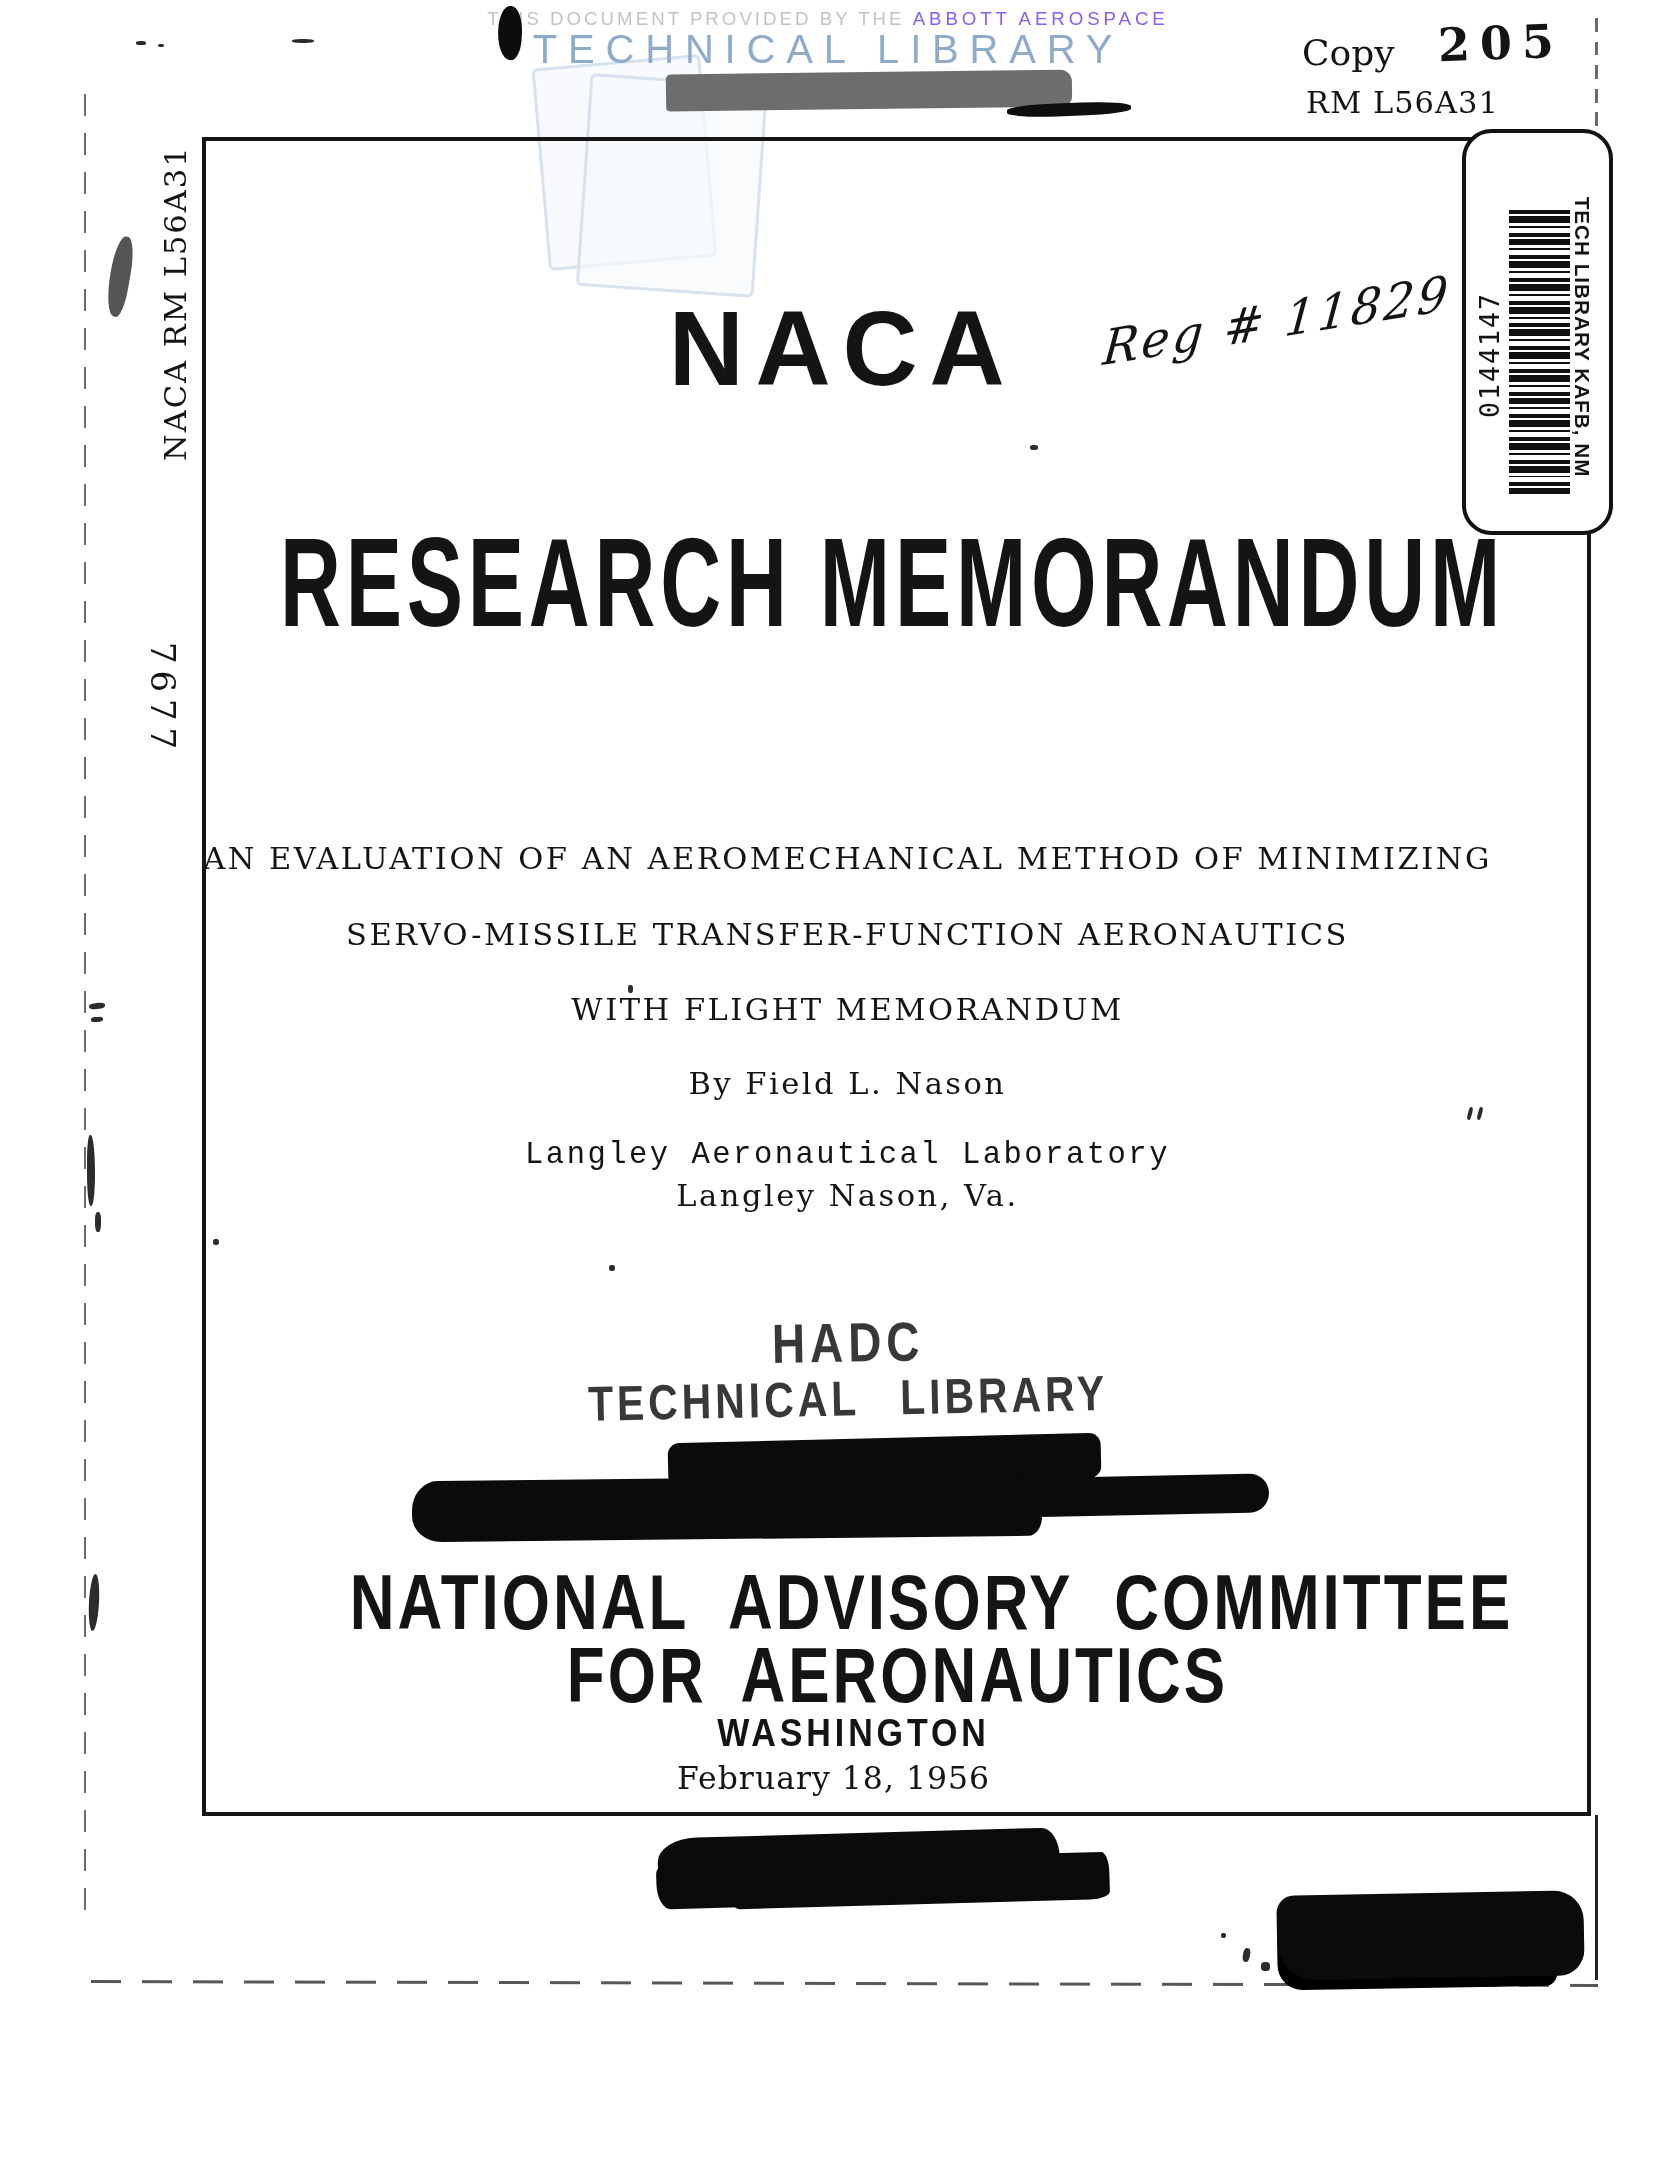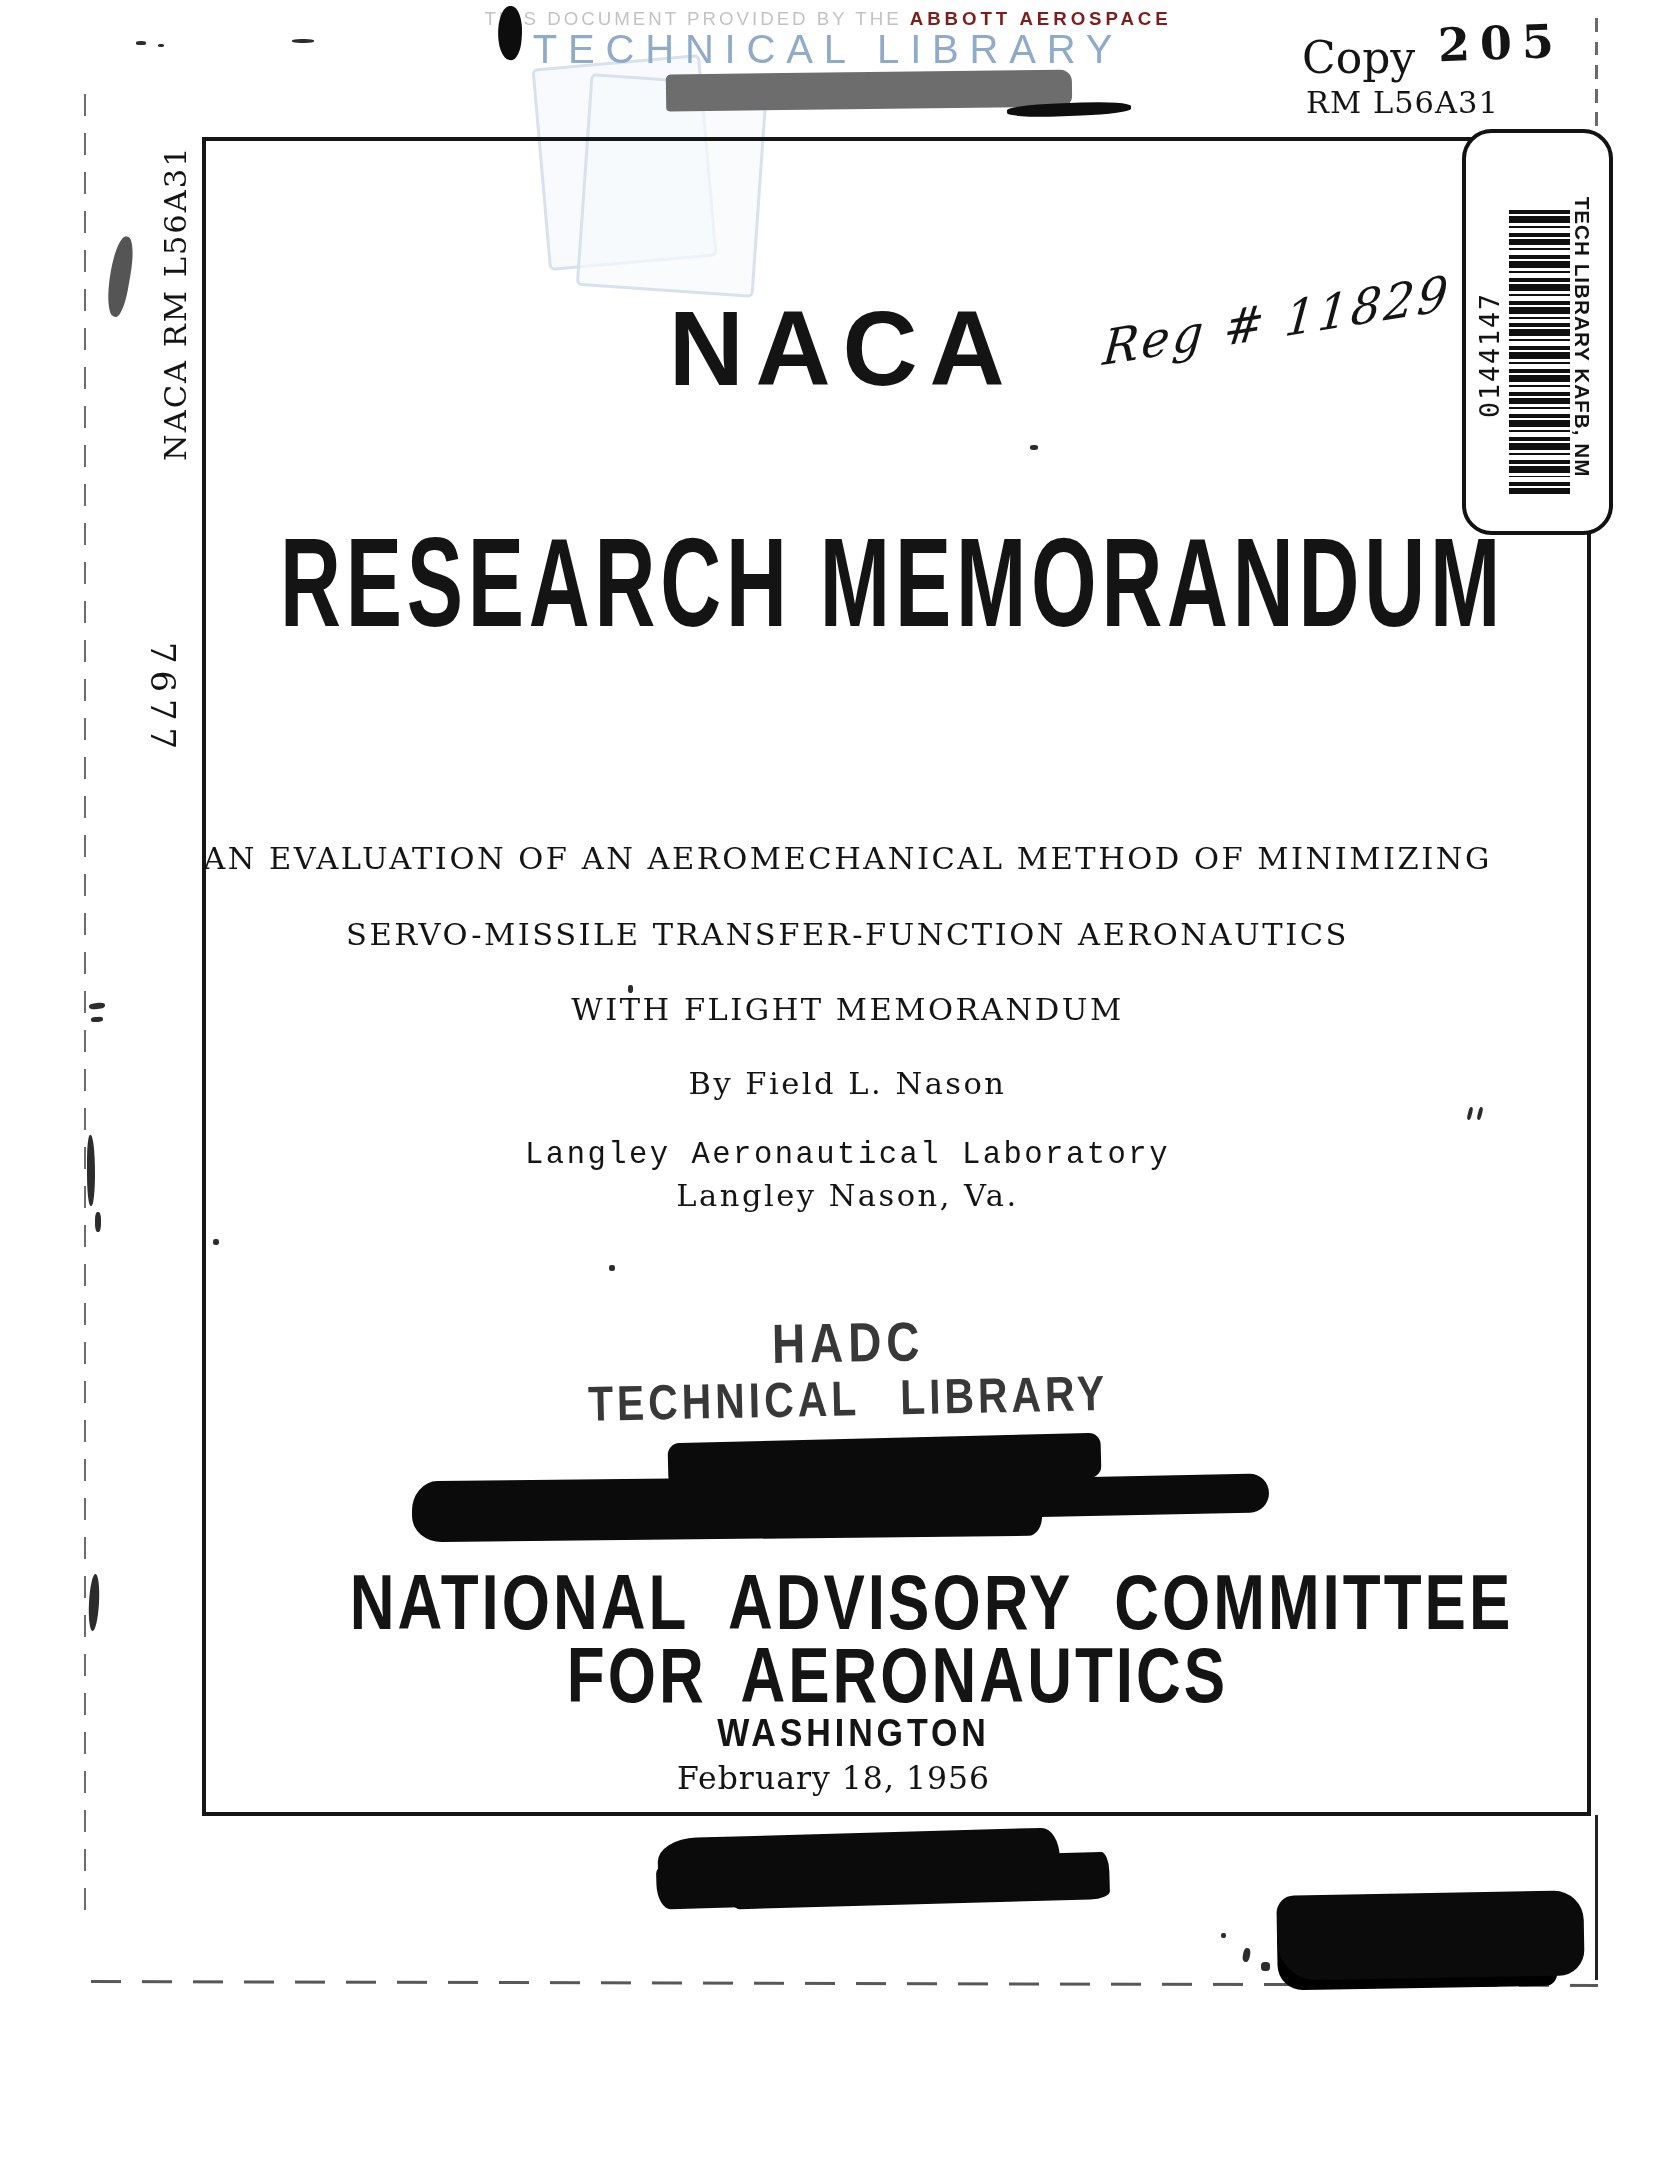--- a/index.html
+++ b/index.html
@@ -13,7 +13,7 @@
   .wm-line1 { left:424px; top:7.9px; width:808px; text-align:center;
     font-family:"Liberation Sans", sans-serif; font-size:18.7px; letter-spacing:3px;
     color:#c3c3c3; white-space:nowrap; }
-  .wm-line1 .brand { color:#7f1d1d; letter-spacing:3.9px;font-weight:bold; }
+  .wm-line1 .brand { color:#8b5cf6; letter-spacing:3.9px; }
   .wm-title { left:424px; top:26.6px; width:808px; text-align:center;
     font-family:"Liberation Sans", sans-serif; font-size:40px; letter-spacing:10.8px;
     color:#8fabcb; white-space:nowrap; }

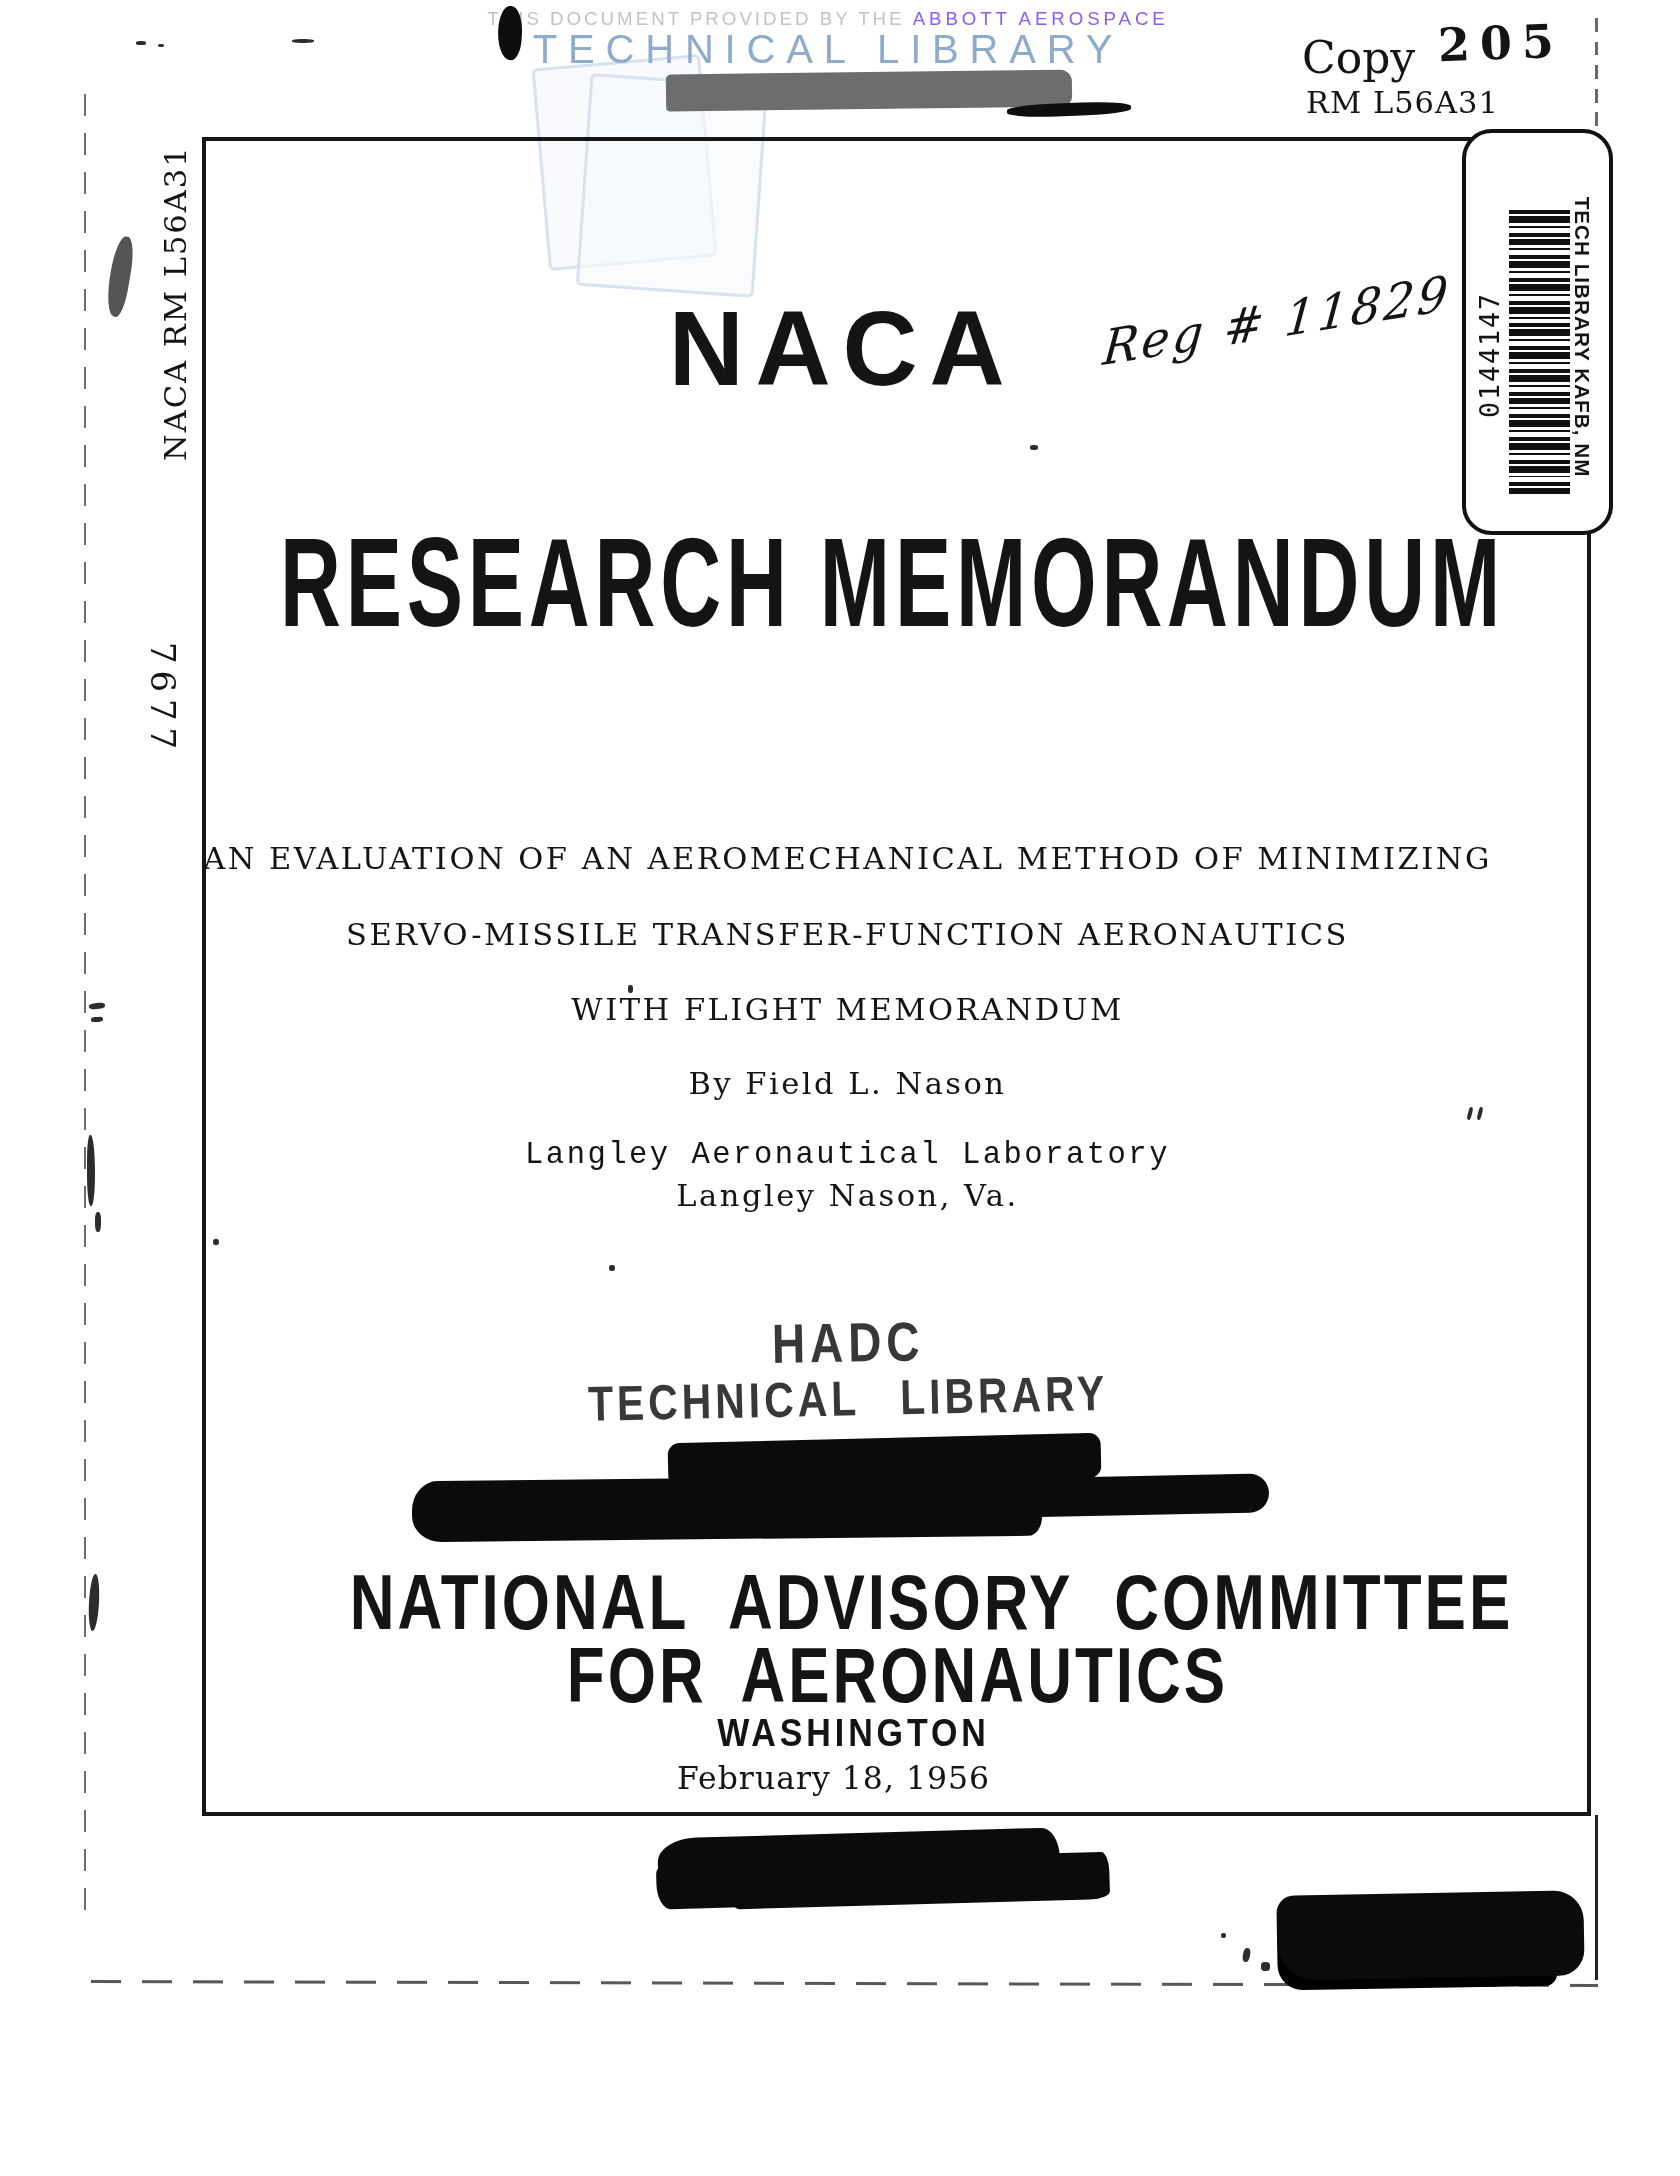--- a/index.html
+++ b/index.html
@@ -26,7 +26,7 @@
     background:rgba(246,249,252,.7); }
 
   
-  .copy-label { left:1302px; top:31.5px; font-size:44px; }
+  .copy-label { left:1302px; top:31.5px; font-size:36px; }
   .copy-number { left:1438px; top:15.8px; font-size:46px; font-weight:bold;
     letter-spacing:9.9px; transform:rotate(-2deg); }
   .report-number { left:1306px; top:85px; font-size:30.5px; letter-spacing:1px; }

